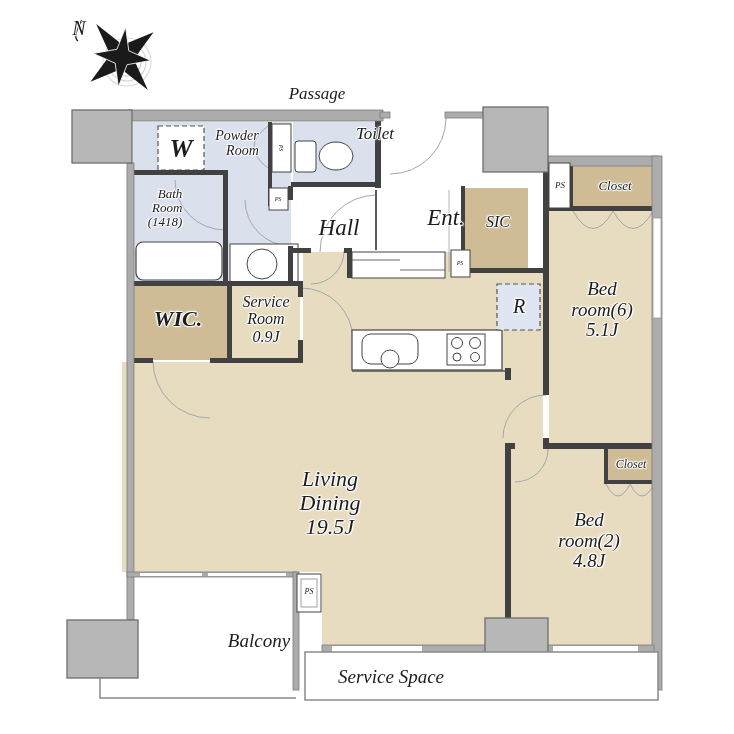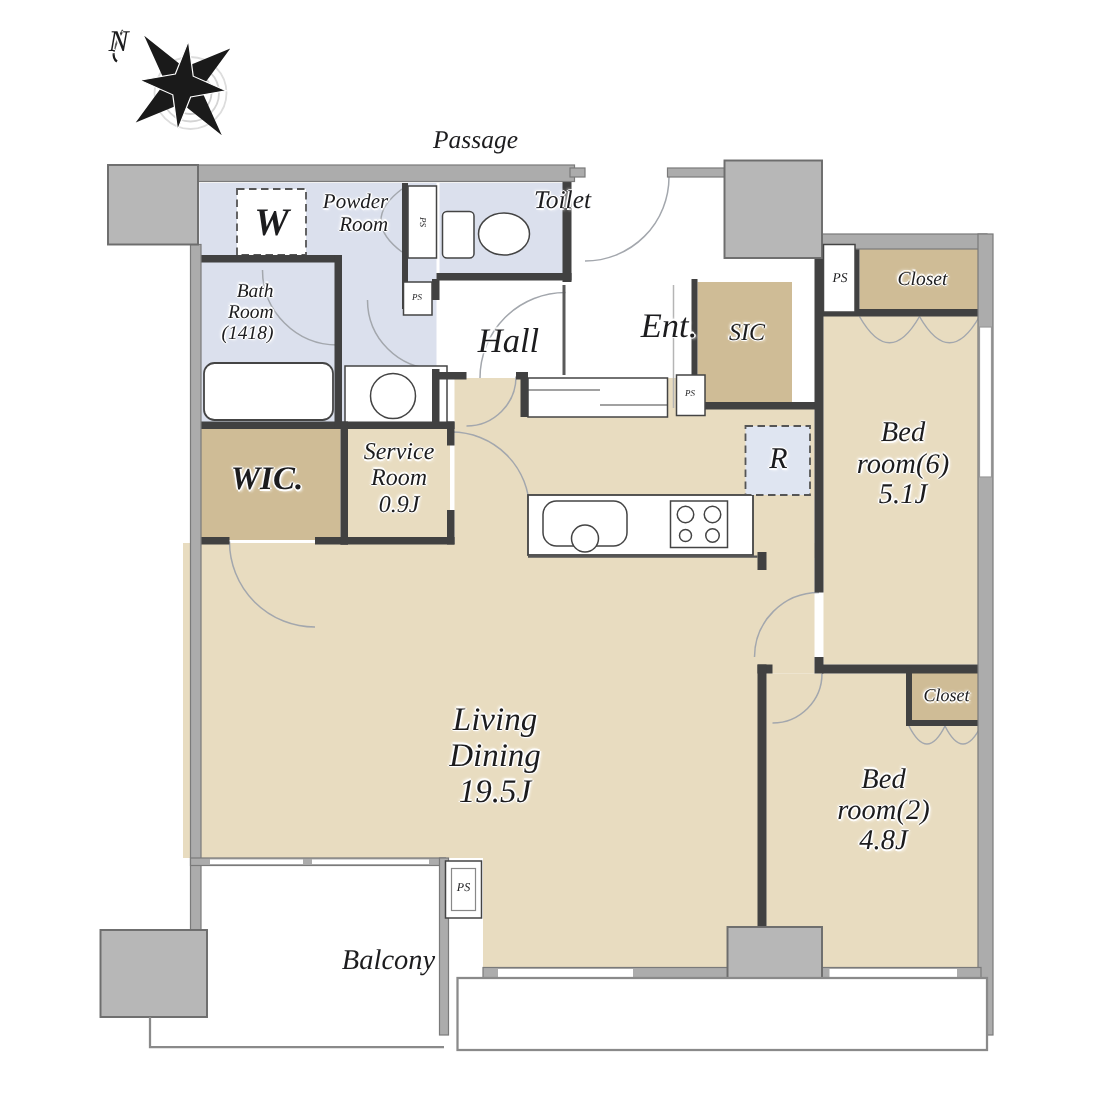--- a/index.html
+++ b/index.html
@@ -211,6 +211,7 @@
     <div>4.8J</div>
   </div>
   <div class="lbl s19" style="left:211px;top:641px;margin-left:48px;">Balcony</div>
+  <div class="lbl s19" style="left:391px;top:677px;letter-spacing:0px;">Service Space</div>
 
   <div class="lbl s6 rot90" style="left:281px;top:148px;">PS</div>
   <div class="lbl s6" style="left:278px;top:199px;">PS</div>

